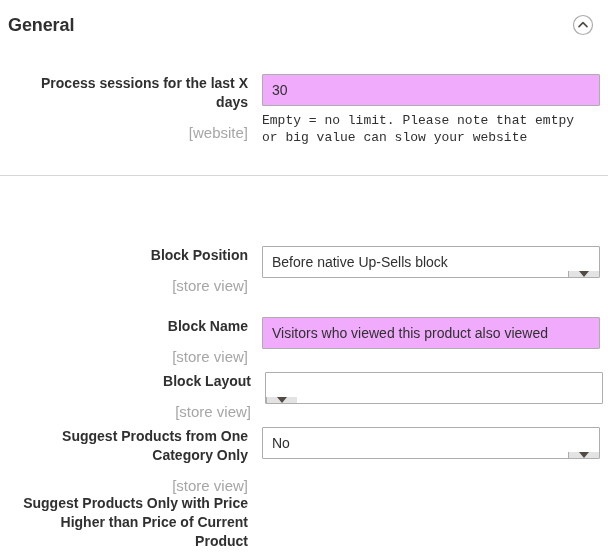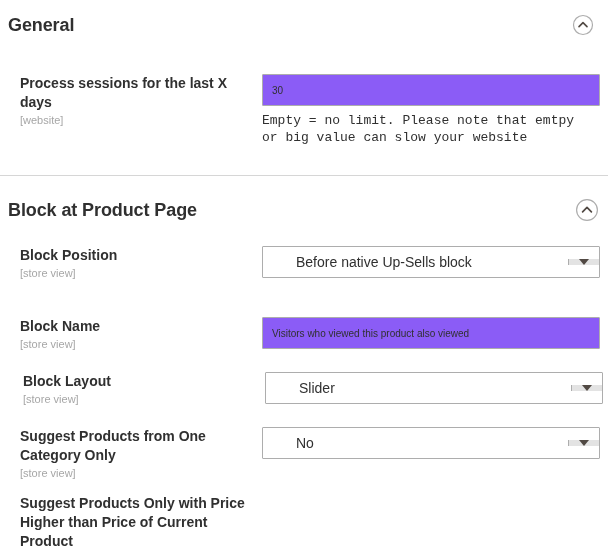--- a/index.html
+++ b/index.html
@@ -63,7 +63,7 @@
   .field-label-col {
     width: 262px;
     flex: 0 0 262px;
-    text-align: left;
+    text-align: right;
     padding-right: 14px;
     box-sizing: border-box;
     padding-left: 20px;

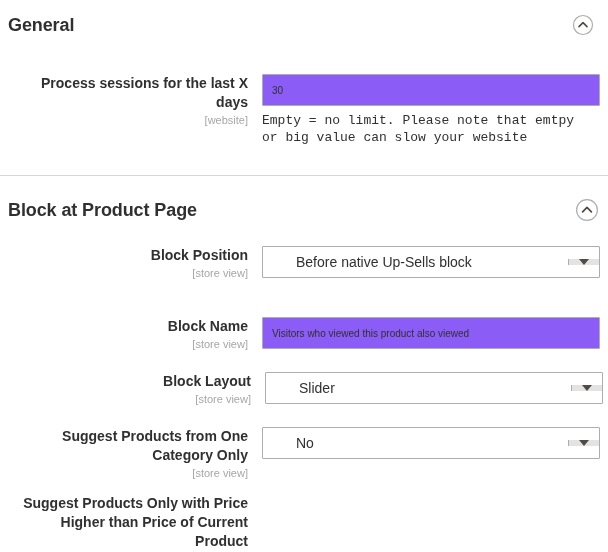--- a/index.html
+++ b/index.html
@@ -96,9 +96,9 @@
     height: 32px;
     box-sizing: border-box;
     border: 1px solid #adadad;
-    background: #8b5cf6;
+    background: #f0abfc;
     font-family: "Liberation Sans", sans-serif;
-    font-size: 10px;
+    font-size: 14px;
     color: #303030;
     padding: 15px 9px;
     line-height: 30px;

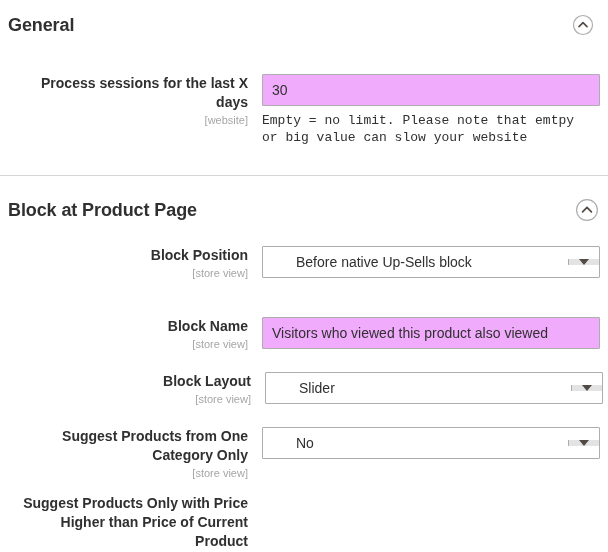--- a/index.html
+++ b/index.html
@@ -76,12 +76,12 @@
     display: block;
   }
   .field-scope {
-    font-size: 11px;
+    font-size: 15px;
     color: #a6a6a6;
     font-weight: 400;
     line-height: 14px;
     display: block;
-    margin-top: 1px;
+    margin-top: 14px;
   }
   .field-control-col {
     flex: 1 1 auto;

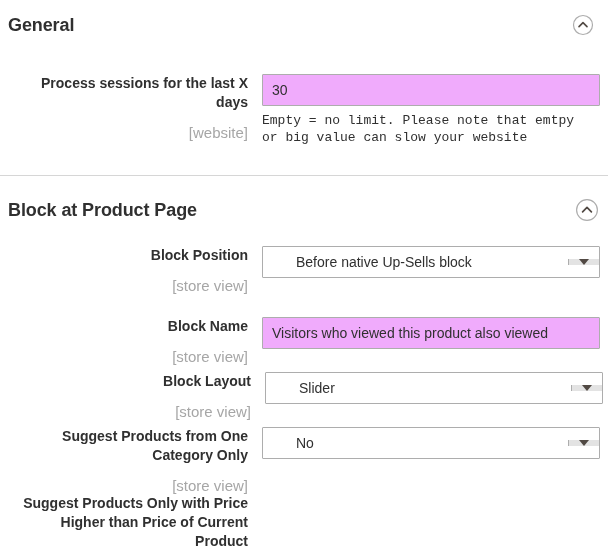--- a/index.html
+++ b/index.html
@@ -198,15 +198,6 @@
 
   <div class="divider div-1"></div>
 
-  <div class="section-header hdr-block">
-    <span class="section-title">Block at Product Page</span>
-    <span class="collapse-toggle">
-      <svg width="24" height="24" viewBox="0 0 24 24" aria-hidden="true">
-        <circle cx="12" cy="12" r="10.4" fill="none" stroke="#adadad" stroke-width="1.2"></circle>
-        <polyline points="7.6,13.8 12,9.4 16.4,13.8" fill="none" stroke="#514943" stroke-width="1.7" stroke-linecap="round" stroke-linejoin="round"></polyline>
-      </svg>
-    </span>
-  </div>
 
   <div class="field-row row-position">
     <div class="field-label-col">

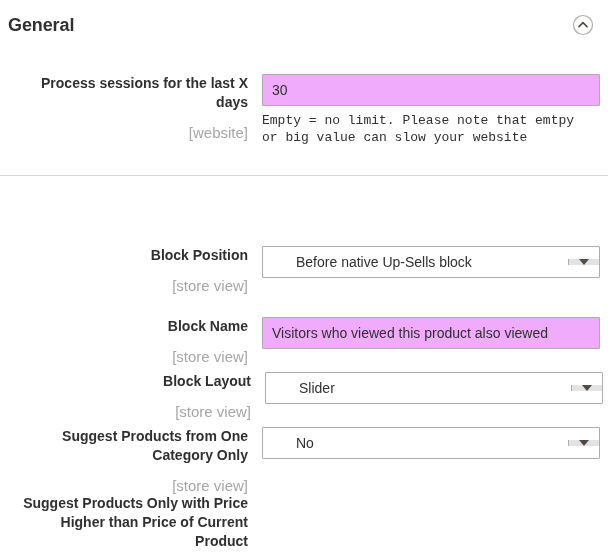--- a/index.html
+++ b/index.html
@@ -116,9 +116,8 @@
     background: #ffffff;
     border-radius: 1px;
     display: flex;
-    align-items: center;
+    align-items: flex-end;
     overflow: hidden;
-    padding-left: 24px;
   }
   .select-value {
     flex: 1 1 auto;

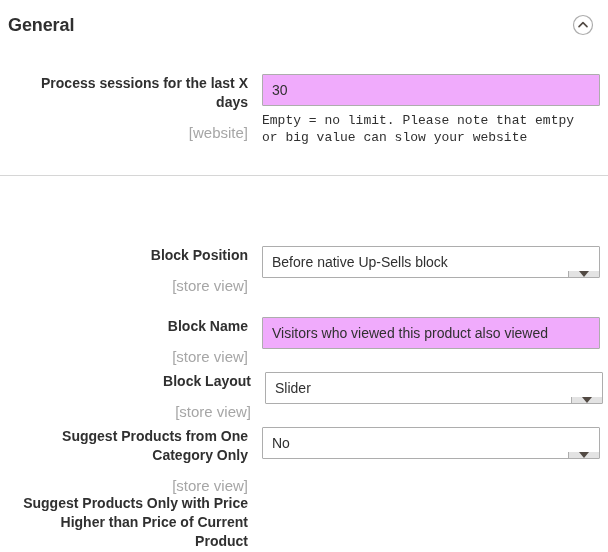--- a/index.html
+++ b/index.html
@@ -230,7 +230,6 @@
     </div>
     <div class="field-control-col">
       <div class="select-wrap">
-        <span class="select-value">Slider</span>
         <span class="select-arrow-btn">
           <span class="caret"></span>
         </span>

